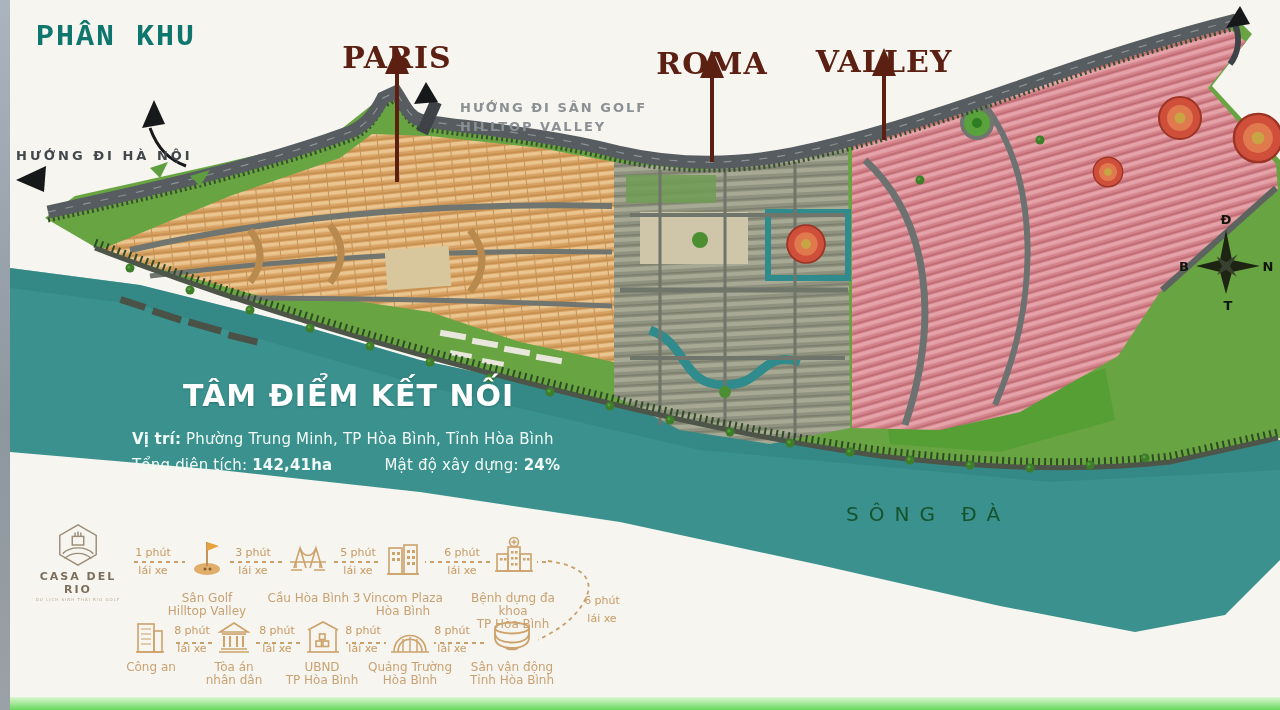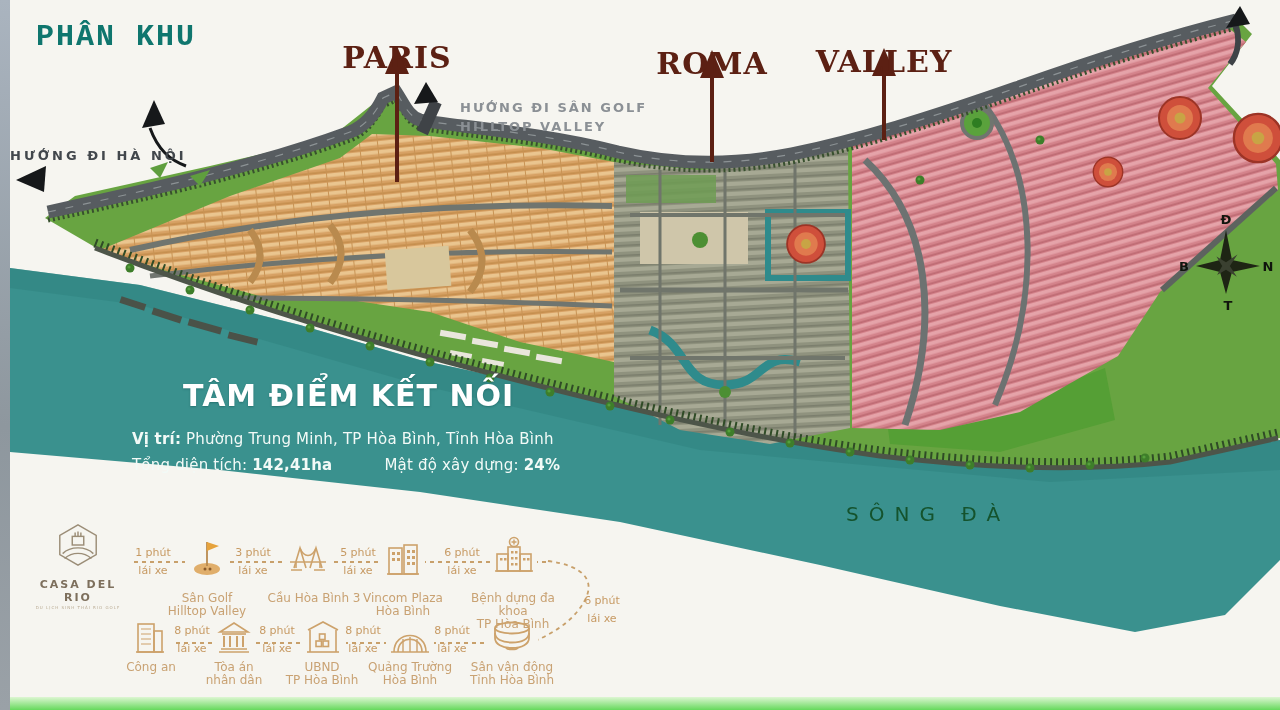--- a/index.html
+++ b/index.html
@@ -217,7 +217,7 @@
   <div class="abs zone-label" style="left:642px;top:12px;">ROMA</div>
   <div class="abs zone-label" style="left:814px;top:10px;">VALLEY</div>
 
-  <div class="abs dir dark" style="left:10px;top:146px;">HƯỚNG ĐI HÀ NỘI</div>
+  <div class="abs dir dark" style="left:16px;top:146px;">HƯỚNG ĐI HÀ NỘI</div>
   <div class="abs dir" style="left:460px;top:98px;">
     <div>HƯỚNG ĐI SÂN GOLF</div>
     <div>HILLTOP VALLEY</div>

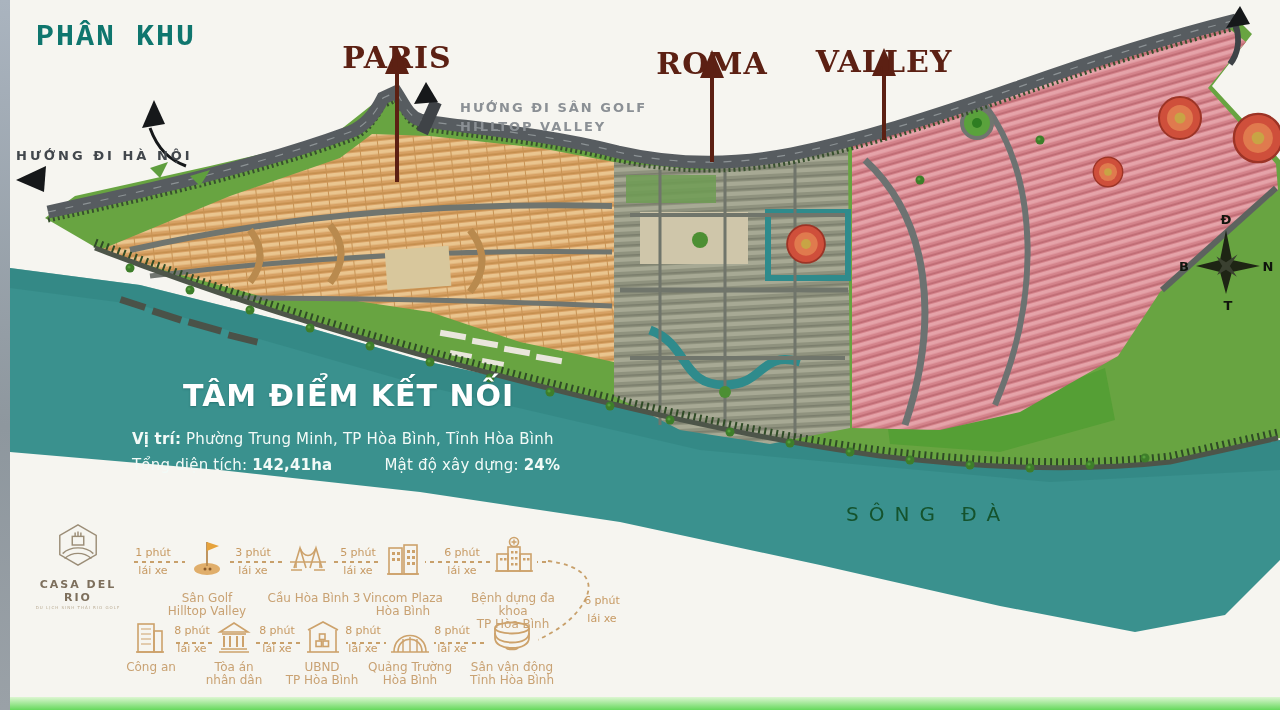--- a/index.html
+++ b/index.html
@@ -27,7 +27,7 @@
   .lg-time{font-size:11px;line-height:18px;width:60px;}
   .lg-name{font-size:12px;line-height:13px;width:110px;color:#c9a273;}
   .brand{width:104px;text-align:center;color:#7d6f5c;}
-  .brand .bn{font-size:11px;font-weight:bold;letter-spacing:2px;margin-top:10px;}
+  .brand .bn{font-size:11px;font-weight:bold;letter-spacing:2px;margin-top:2px;}
   .brand .bt{font-size:4px;letter-spacing:1px;color:#b9ab93;margin-top:1px;}
   .licon{position:absolute;}
 </style>

